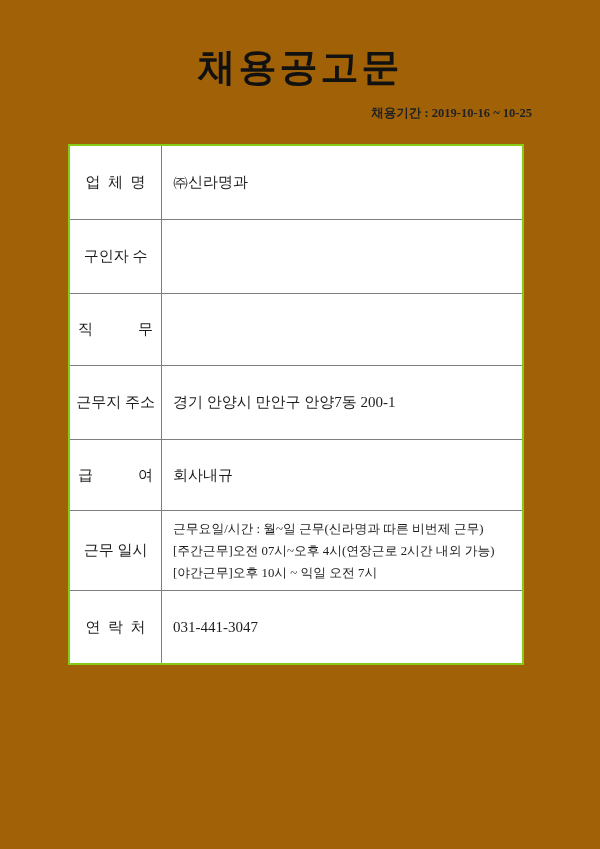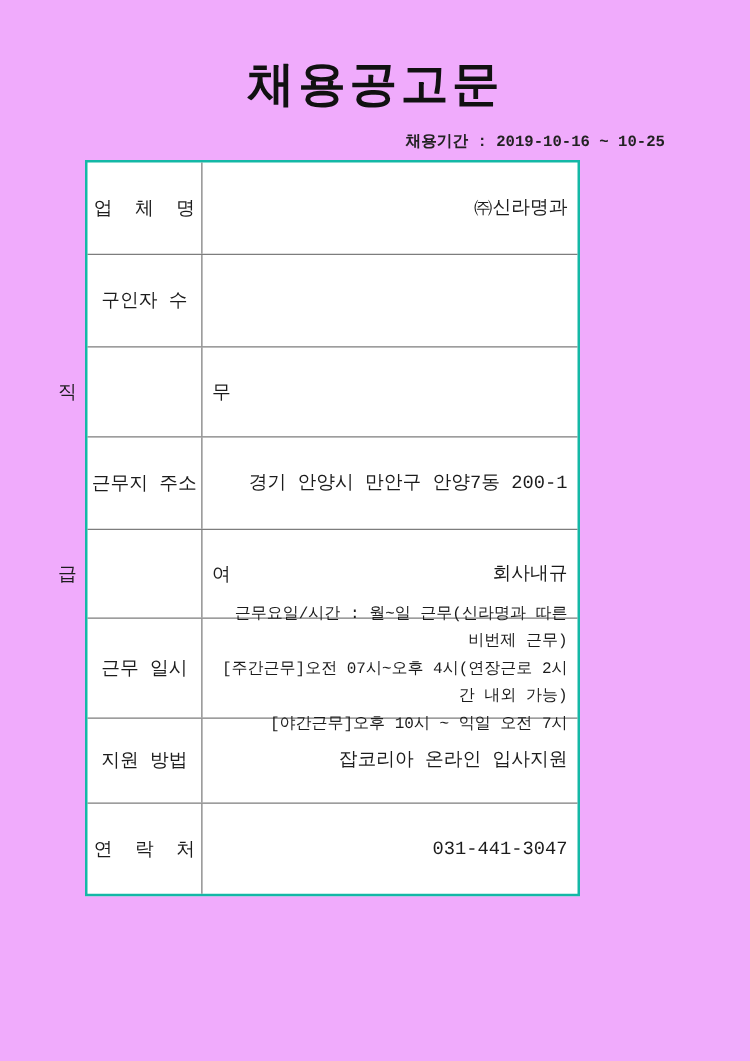--- a/index.html
+++ b/index.html
@@ -11,8 +11,8 @@
     position: relative;
     width: 600px;
     height: 849px;
-    background: #f0abfc;
-    font-family: Liberation Mono, monospace;
+    background: #a16207;
+    font-family: Liberation Serif, serif;
     color: #1c1c1c;
     overflow: hidden;
   }

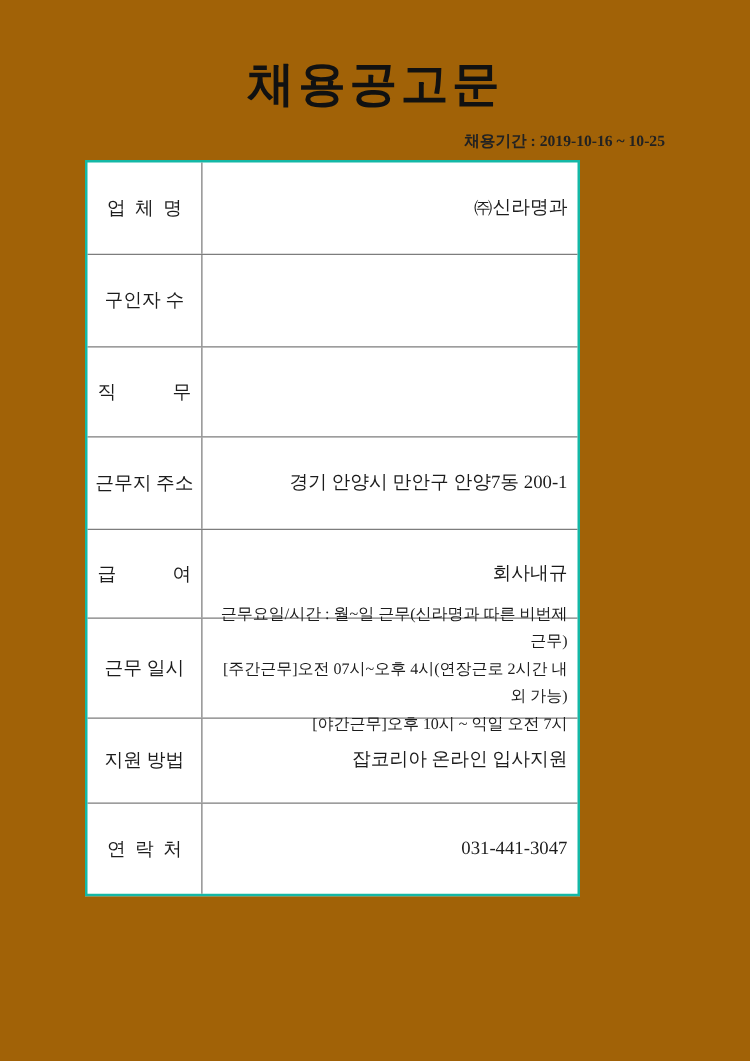--- a/index.html
+++ b/index.html
@@ -39,9 +39,9 @@
   .doc-table {
     position: absolute;
     left: 68px;
-    top: 128px;
-    width: 396px;
-    border: 2px solid #14b8a6;
+    top: 144px;
+    width: 456px;
+    border: 2px solid #84cc16;
     box-sizing: border-box;
     background: #ffffff;
   }

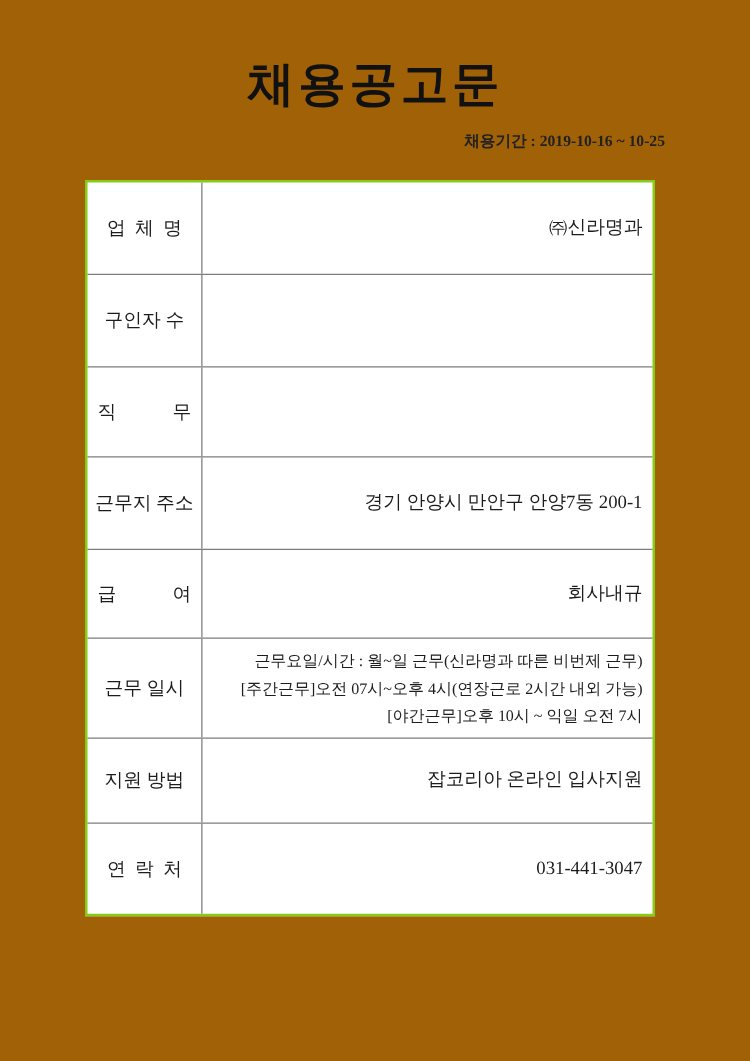--- a/index.html
+++ b/index.html
@@ -74,7 +74,6 @@
     padding-right: 8px;
     font-size: 15px;
     color: #1c1c1c;
-    text-align: right;
   }
   .value-cell .line {
     line-height: 21px;

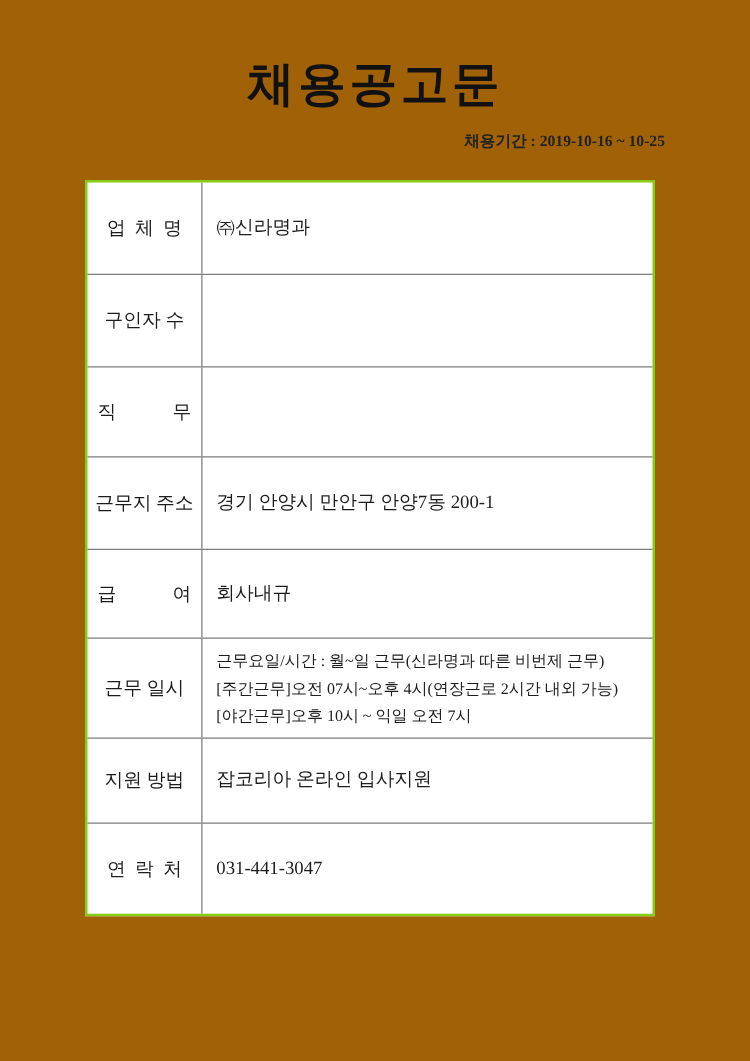--- a/index.html
+++ b/index.html
@@ -135,12 +135,6 @@
       </div>
     </div>
 
-    <div class="t-row" style="height:68px">
-      <div class="label-cell">지원 방법</div>
-      <div class="value-cell">
-        <div class="line">잡코리아 온라인 입사지원</div>
-      </div>
-    </div>
 
 
     <div class="t-row" style="height:72px">

